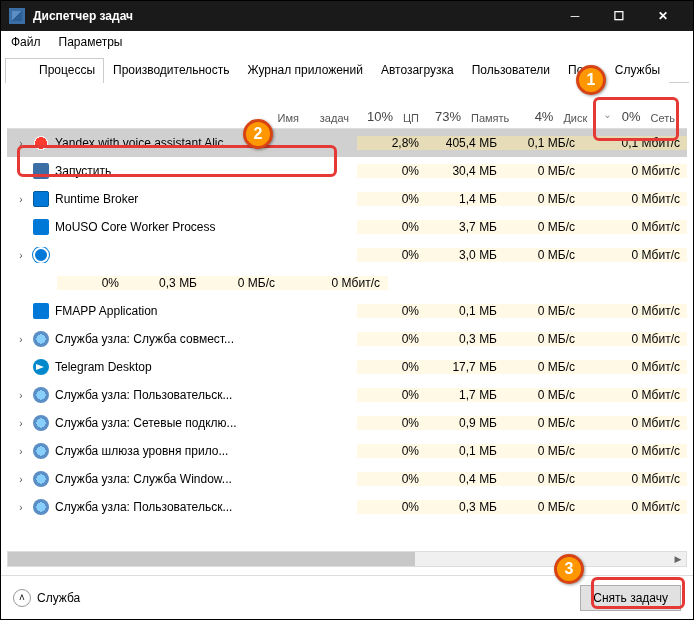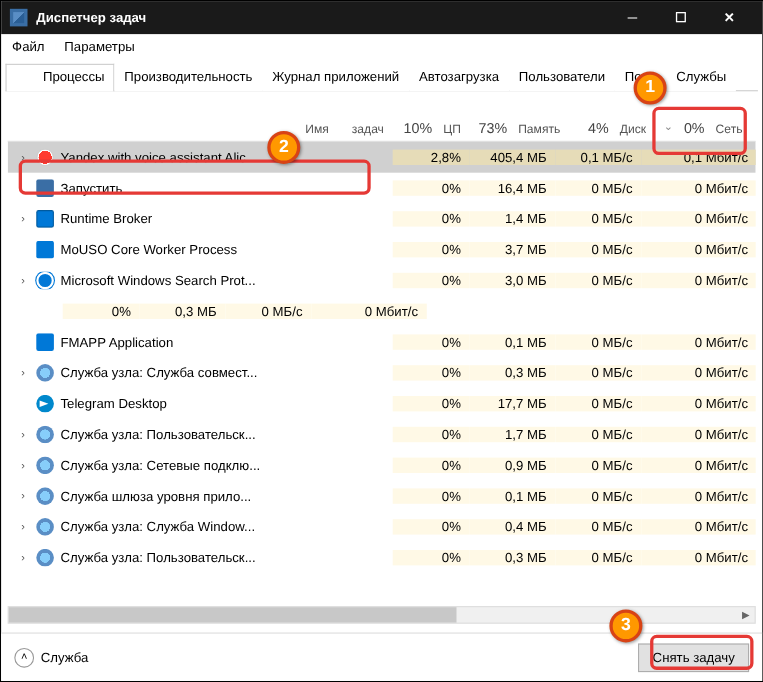--- a/index.html
+++ b/index.html
@@ -142,7 +142,7 @@
         </div>
         <div class="cell" style="flex:0 0 50px"></div>
         <div class="cell cpu">0%</div>
-        <div class="cell mem">16,4 МБ</div>
+        <div class="cell mem">30,4 МБ</div>
         <div class="cell disk">0 МБ/с</div>
         <div class="cell net">0 Мбит/с</div>
       </div>

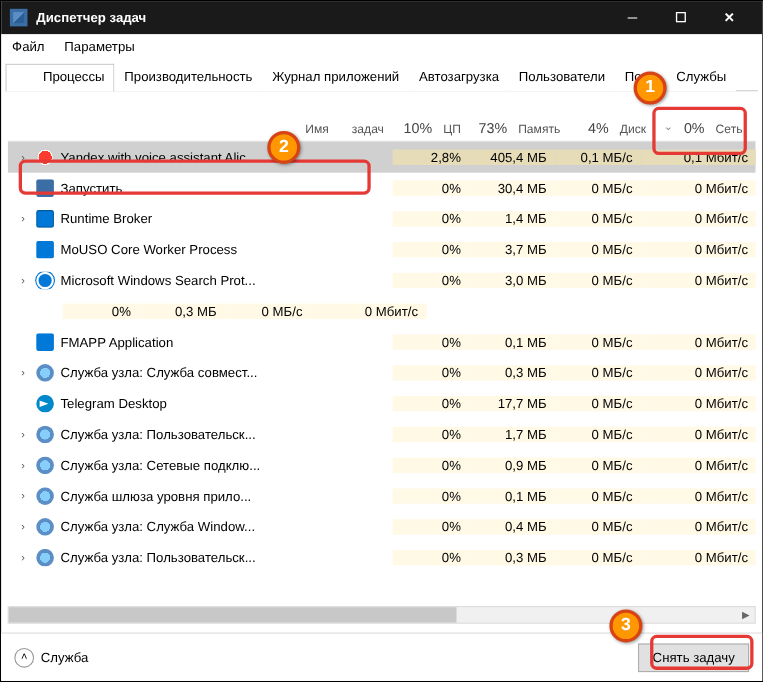--- a/index.html
+++ b/index.html
@@ -174,7 +174,6 @@
         <div class="cell name">
           <span class="chev">›</span>
           <span class="appicon ic-search"></span>
-          <span>Microsoft Windows Search Prot...</span>
         </div>
         <div class="cell" style="flex:0 0 50px"></div>
         <div class="cell cpu">0%</div>

